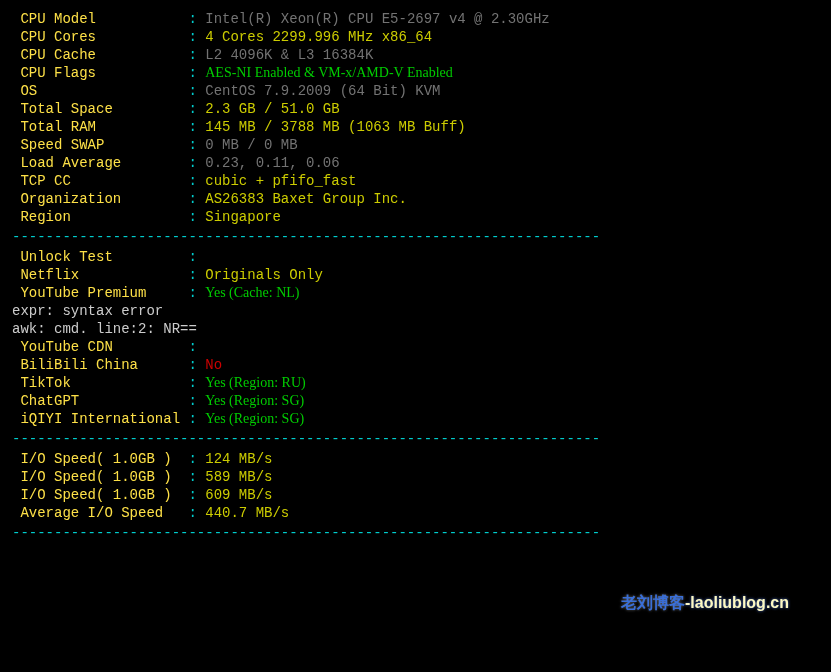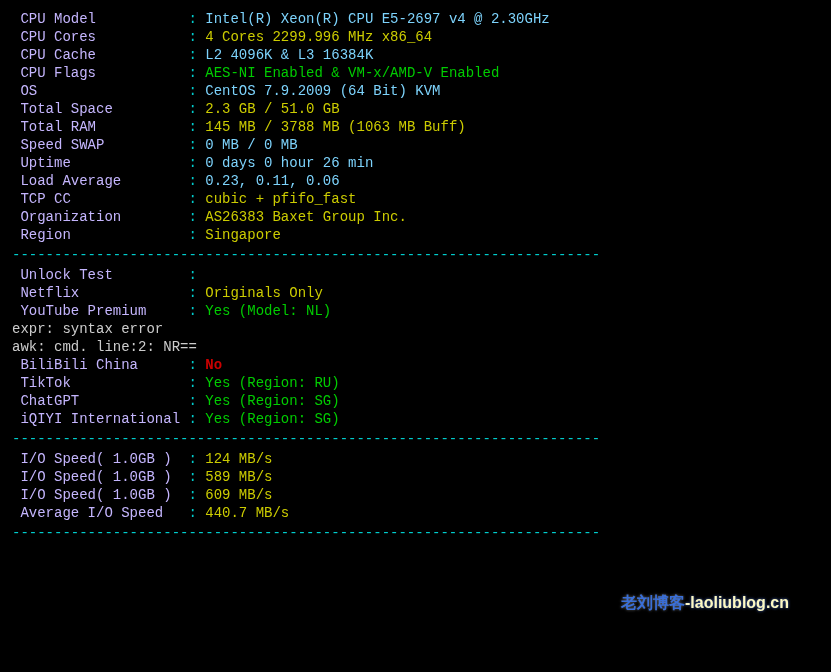--- a/index.html
+++ b/index.html
@@ -18,7 +18,7 @@
   .row {
     white-space: pre;
   }
-  .label { color: #c4b5fd; }   
+  .label { color: #fde047; }   
   .colon { color: #0cc; }
   .yellow { color: #cc0; }
   .cyan { color: #7dd3fc; font-family: Liberation Mono, monospace; }

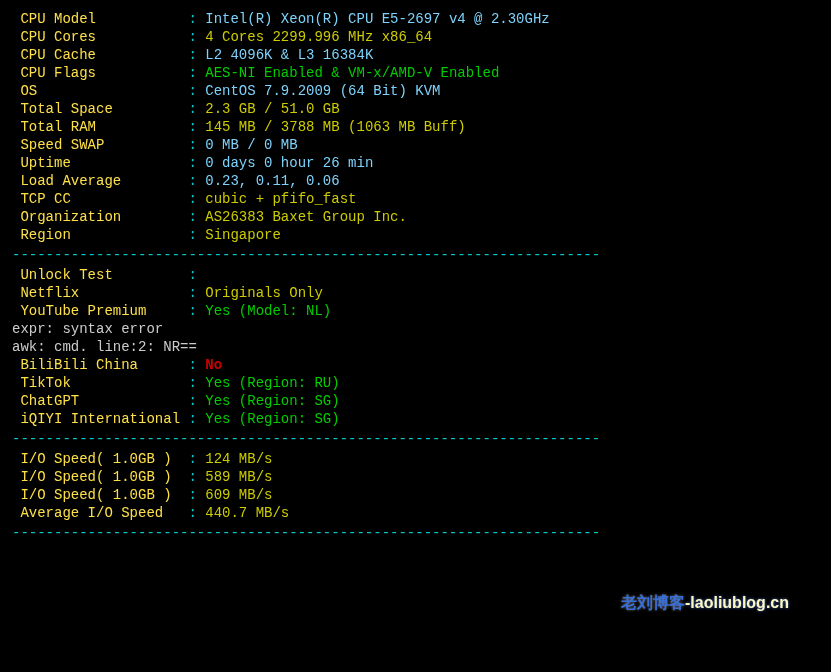--- a/index.html
+++ b/index.html
@@ -21,7 +21,7 @@
   .label { color: #fde047; }   
   .colon { color: #0cc; }
   .yellow { color: #cc0; }
-  .cyan { color: #7dd3fc; font-family: Liberation Mono, monospace; }
+  .cyan { color: #737373; font-family: Liberation Mono, monospace; }
   .green { color: #0c0; }
   .red { color: #c00; font-weight: bold; }
   .white { color: #ccc; }

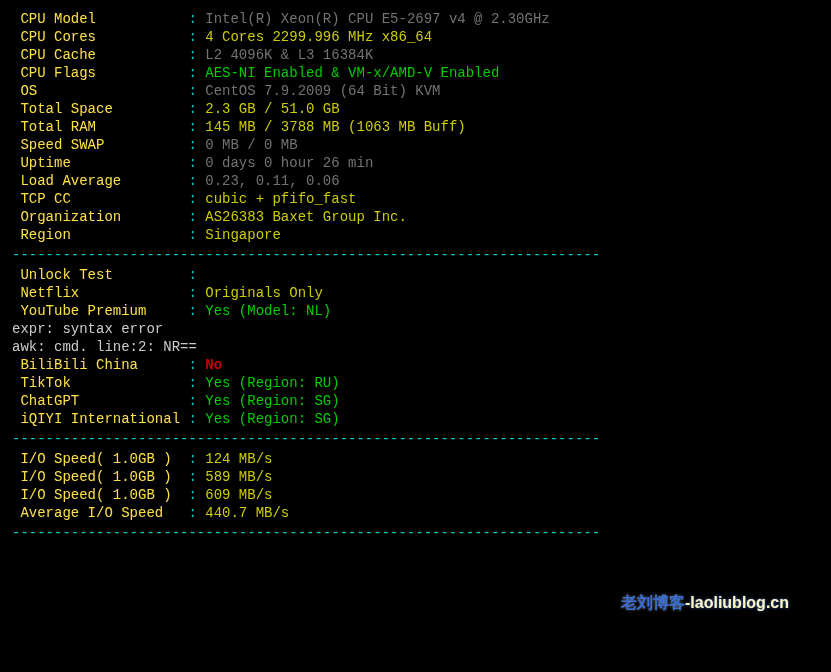--- a/index.html
+++ b/index.html
@@ -22,7 +22,7 @@
   .colon { color: #0cc; }
   .yellow { color: #cc0; }
   .cyan { color: #737373; font-family: Liberation Mono, monospace; }
-  .green { color: #0c0; }
+  .green { color: #0c0; font-family: Liberation Serif, serif; }
   .red { color: #c00; font-weight: bold; }
   .white { color: #ccc; }
   .dashes { color: #0cc; margin: 2px 0; }

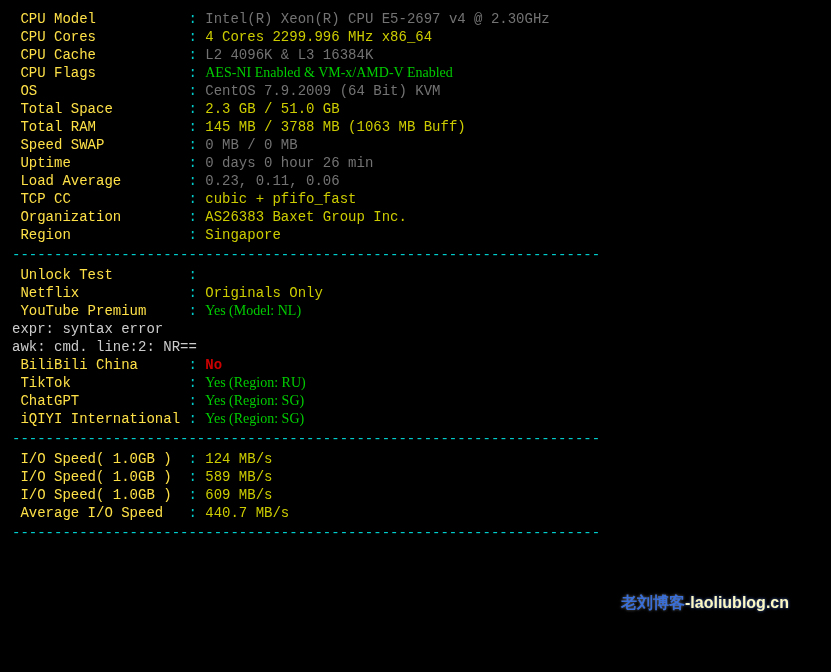--- a/index.html
+++ b/index.html
@@ -58,7 +58,6 @@
     <div class="row"><span class="label"> Total Space         </span><span class="colon">: </span><span class="yellow">2.3 GB / 51.0 GB</span></div>
     <div class="row"><span class="label"> Total RAM           </span><span class="colon">: </span><span class="yellow">145 MB / 3788 MB (1063 MB Buff)</span></div>
     <div class="row"><span class="label"> Speed SWAP          </span><span class="colon">: </span><span class="cyan">0 MB / 0 MB</span></div>
-    <div class="row"><span class="label"> Uptime              </span><span class="colon">: </span><span class="cyan">0 days 0 hour 26 min</span></div>
     <div class="row"><span class="label"> Load Average        </span><span class="colon">: </span><span class="cyan">0.23, 0.11, 0.06</span></div>
     <div class="row"><span class="label"> TCP CC              </span><span class="colon">: </span><span class="yellow">cubic + pfifo_fast</span></div>
     <div class="row"><span class="label"> Organization        </span><span class="colon">: </span><span class="yellow">AS26383 Baxet Group Inc.</span></div>

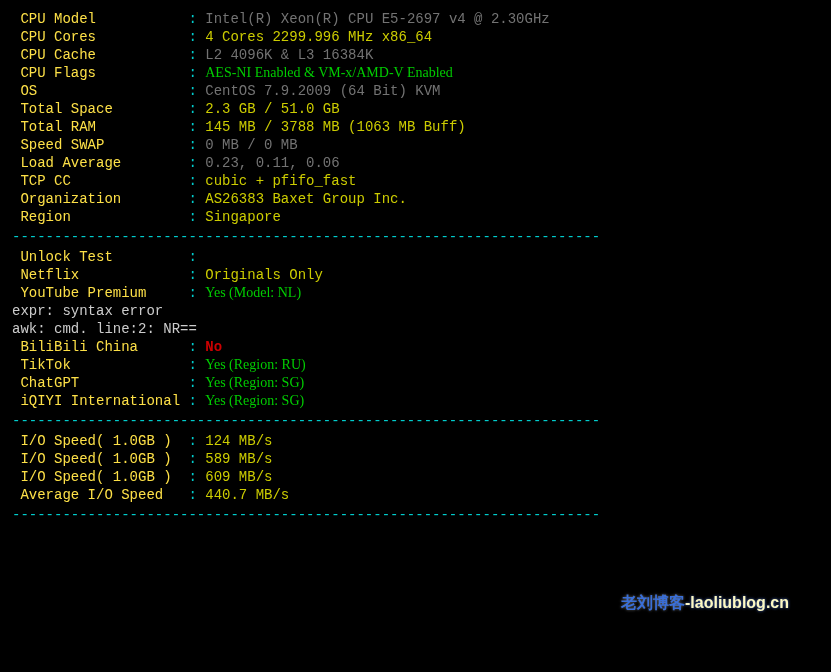--- a/index.html
+++ b/index.html
@@ -65,7 +65,7 @@
     <div class="row dashes">----------------------------------------------------------------------</div>
     <div class="row"><span class="label"> Unlock Test         </span><span class="colon">: </span><span class="white"></span></div>
     <div class="row"><span class="label"> Netflix             </span><span class="colon">: </span><span class="yellow">Originals Only</span></div>
-    <div class="row"><span class="label"> YouTube Premium     </span><span class="colon">: </span><span class="green">Yes (Model: NL)</span></div>
+    <div class="row"><span class="label"> YouTube Premium     </span><span class="colon">: </span><span class="green">Yes (Cache: NL)</span></div>
     <div class="row white">expr: syntax error</div>
     <div class="row white">awk: cmd. line:2: NR==</div>
     <div class="row"><span class="label"> BiliBili China      </span><span class="colon">: </span><span class="red">No</span></div>

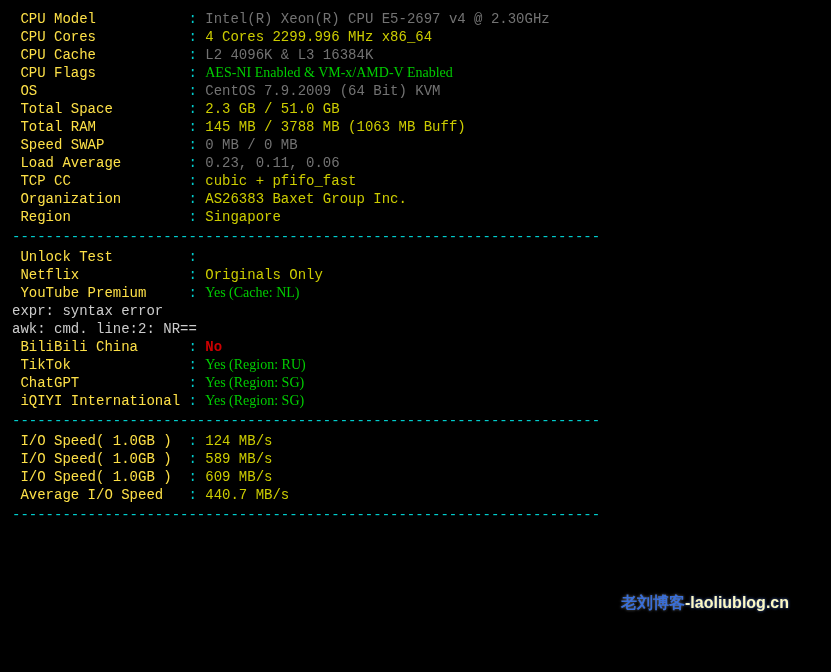--- a/index.html
+++ b/index.html
@@ -68,6 +68,7 @@
     <div class="row"><span class="label"> YouTube Premium     </span><span class="colon">: </span><span class="green">Yes (Cache: NL)</span></div>
     <div class="row white">expr: syntax error</div>
     <div class="row white">awk: cmd. line:2: NR==</div>
+    <div class="row"><span class="label"> YouTube CDN         </span><span class="colon">: </span><span class="white"></span></div>
     <div class="row"><span class="label"> BiliBili China      </span><span class="colon">: </span><span class="red">No</span></div>
     <div class="row"><span class="label"> TikTok              </span><span class="colon">: </span><span class="green">Yes (Region: RU)</span></div>
     <div class="row"><span class="label"> ChatGPT             </span><span class="colon">: </span><span class="green">Yes (Region: SG)</span></div>

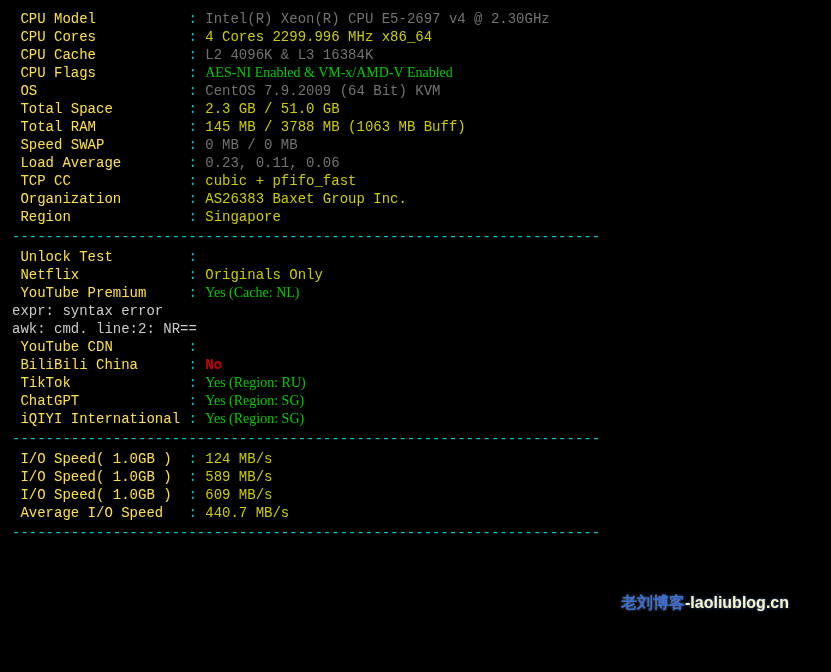--- a/index.html
+++ b/index.html
@@ -23,7 +23,7 @@
   .yellow { color: #cc0; }
   .cyan { color: #737373; font-family: Liberation Mono, monospace; }
   .green { color: #0c0; font-family: Liberation Serif, serif; }
-  .red { color: #c00; font-weight: bold; }
+  .red { color: #c00; }
   .white { color: #ccc; }
   .dashes { color: #0cc; margin: 2px 0; }
   .watermark {

